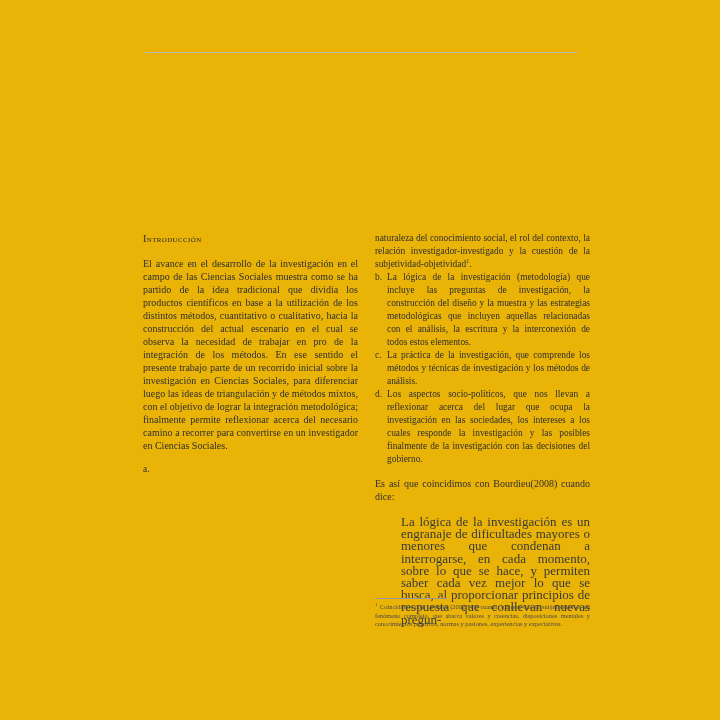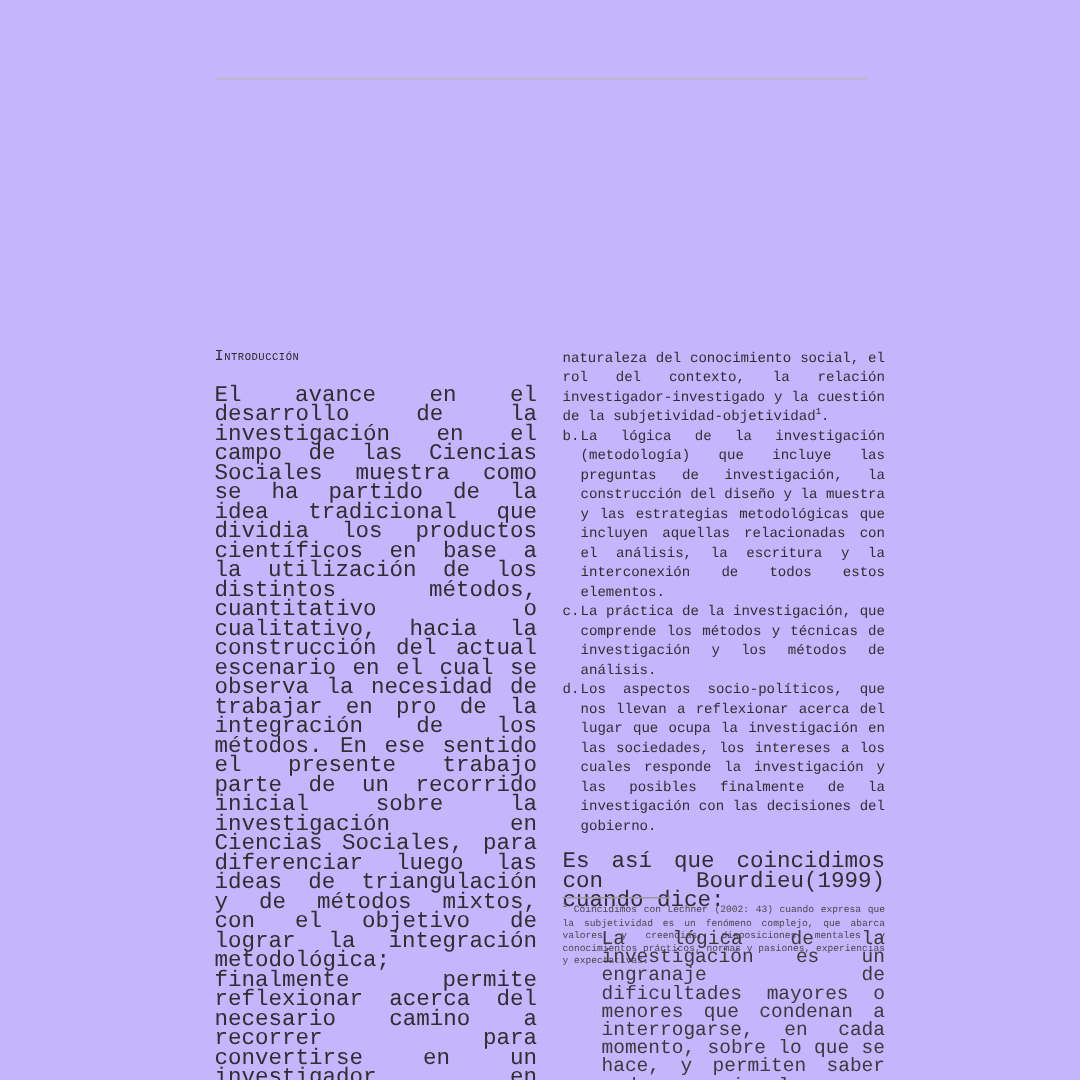--- a/index.html
+++ b/index.html
@@ -11,9 +11,9 @@
     position: relative;
     width: 720px;
     height: 720px;
-    background: #c4b5fd;
+    background: #eab308;
     overflow: hidden;
-    font-family: Liberation Mono, monospace;
+    font-family: Liberation Serif, serif;
     color: #2b2b2b;
   }
   

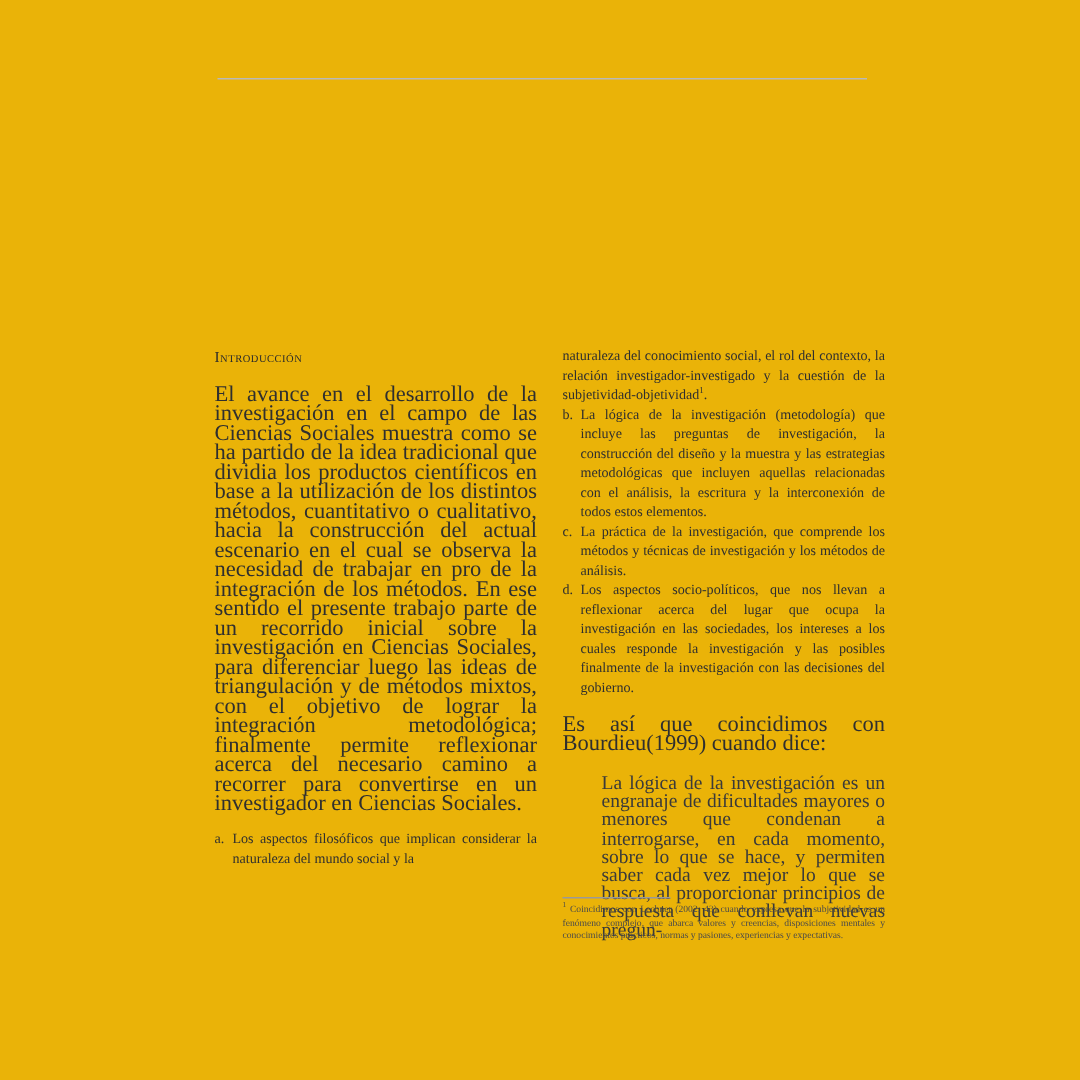--- a/index.html
+++ b/index.html
@@ -60,7 +60,7 @@
     font-weight: normal;
   }
   p.body {
-    font-size: 15px;
+    font-size: 10px;
     line-height: 13.0px;
     text-align: justify;
     text-justify: inter-word;

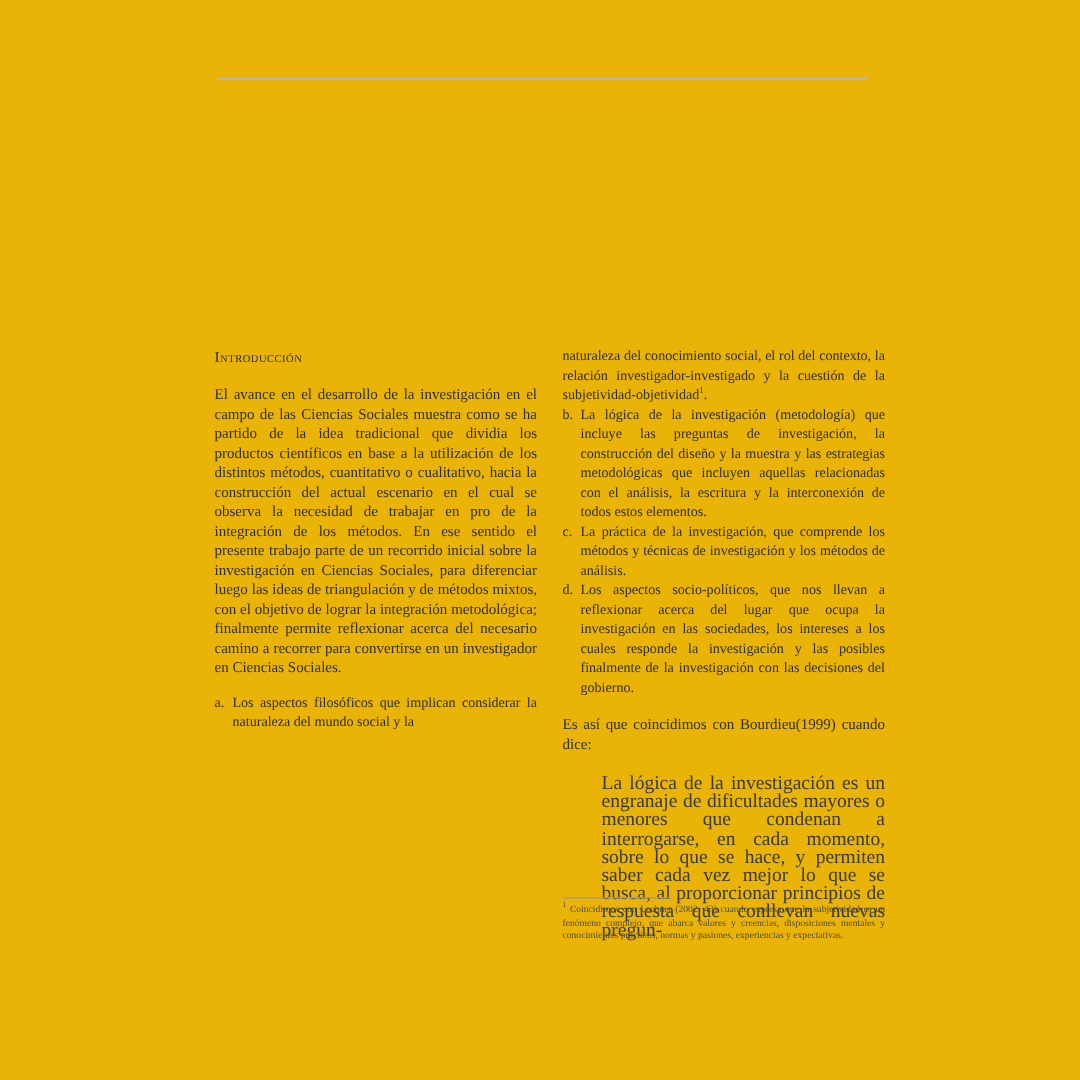--- a/index.html
+++ b/index.html
@@ -164,7 +164,6 @@
       <ul class="alpha-list">
         <li>
           <span class="marker">a.</span>
-          <span>Los aspectos filosóficos que implican considerar la naturaleza del mundo social y la</span>
         </li>
       </ul>
 

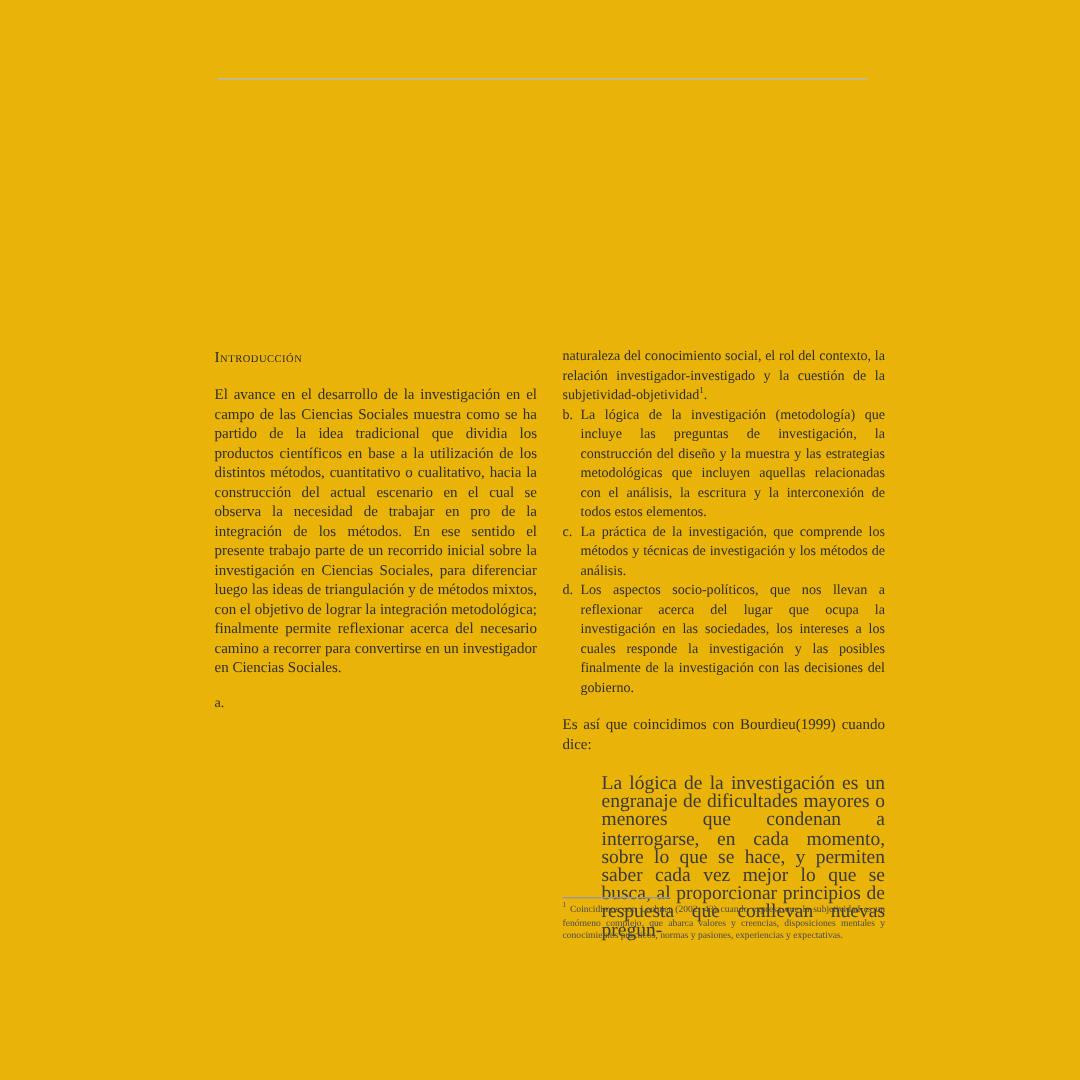--- a/index.html
+++ b/index.html
@@ -188,7 +188,7 @@
         </li>
       </ul>
 
-      <p class="body gap-before">Es así que coincidimos con Bourdieu(1999) cuando dice:</p>
+      <p class="body gap-before">Es así que coincidimos con Bourdieu(2008) cuando dice:</p>
 
       <blockquote class="quote">La lógica de la investigación es un engranaje de dificultades mayores o menores que condenan a interrogarse, en cada momento, sobre lo que se hace, y permiten saber cada vez mejor lo que se busca, al proporcionar principios de respuesta que conllevan nuevas pregun-</blockquote>
 

